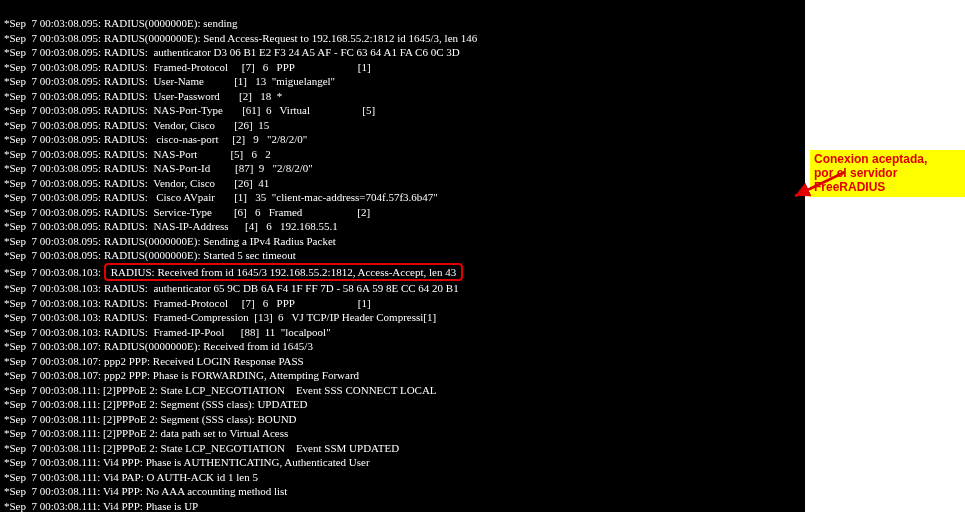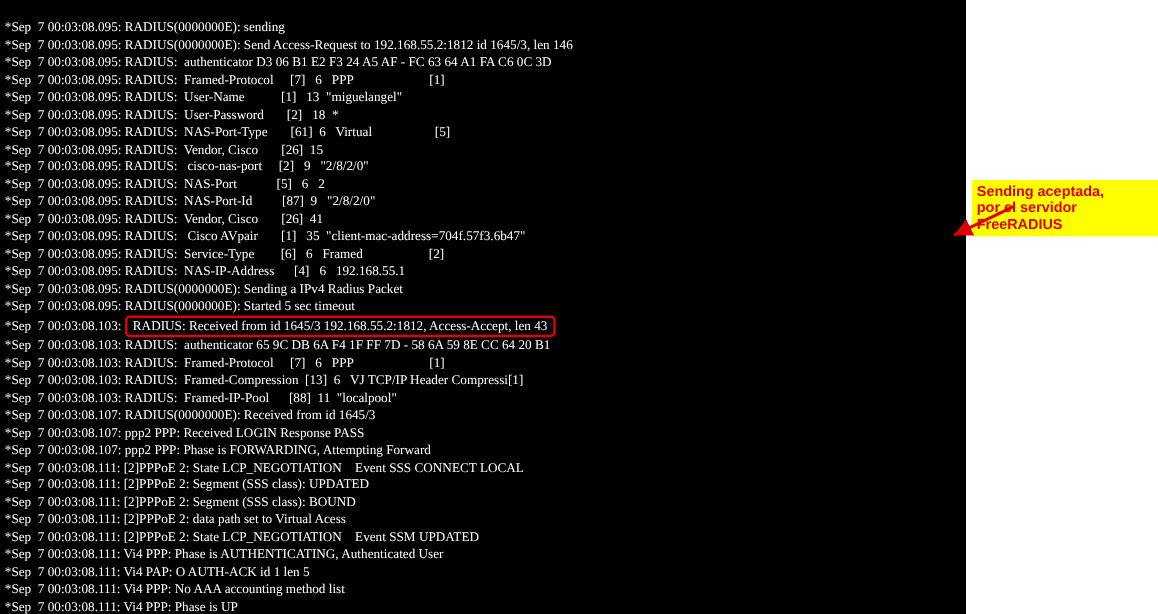--- a/index.html
+++ b/index.html
@@ -52,7 +52,7 @@
   <div class="terminal" id="term"><span class="line">*Sep  7 00:03:08.095: RADIUS(0000000E): sending</span><span class="line">*Sep  7 00:03:08.095: RADIUS(0000000E): Send Access-Request to 192.168.55.2:1812 id 1645/3, len 146</span><span class="line">*Sep  7 00:03:08.095: RADIUS:  authenticator D3 06 B1 E2 F3 24 A5 AF - FC 63 64 A1 FA C6 0C 3D</span><span class="line">*Sep  7 00:03:08.095: RADIUS:  Framed-Protocol     [7]   6   PPP                       [1]</span><span class="line">*Sep  7 00:03:08.095: RADIUS:  User-Name           [1]   13  "miguelangel"</span><span class="line">*Sep  7 00:03:08.095: RADIUS:  User-Password       [2]   18  *</span><span class="line">*Sep  7 00:03:08.095: RADIUS:  NAS-Port-Type       [61]  6   Virtual                   [5]</span><span class="line">*Sep  7 00:03:08.095: RADIUS:  Vendor, Cisco       [26]  15</span><span class="line">*Sep  7 00:03:08.095: RADIUS:   cisco-nas-port     [2]   9   "2/8/2/0"</span><span class="line">*Sep  7 00:03:08.095: RADIUS:  NAS-Port            [5]   6   2</span><span class="line">*Sep  7 00:03:08.095: RADIUS:  NAS-Port-Id         [87]  9   "2/8/2/0"</span><span class="line">*Sep  7 00:03:08.095: RADIUS:  Vendor, Cisco       [26]  41</span><span class="line">*Sep  7 00:03:08.095: RADIUS:   Cisco AVpair       [1]   35  "client-mac-address=704f.57f3.6b47"</span><span class="line">*Sep  7 00:03:08.095: RADIUS:  Service-Type        [6]   6   Framed                    [2]</span><span class="line">*Sep  7 00:03:08.095: RADIUS:  NAS-IP-Address      [4]   6   192.168.55.1</span><span class="line">*Sep  7 00:03:08.095: RADIUS(0000000E): Sending a IPv4 Radius Packet</span><span class="line">*Sep  7 00:03:08.095: RADIUS(0000000E): Started 5 sec timeout</span><span class="line">*Sep  7 00:03:08.103: <span class="hl"> RADIUS: Received from id 1645/3 192.168.55.2:1812, Access-Accept, len 43 </span></span><span class="line">*Sep  7 00:03:08.103: RADIUS:  authenticator 65 9C DB 6A F4 1F FF 7D - 58 6A 59 8E CC 64 20 B1</span><span class="line">*Sep  7 00:03:08.103: RADIUS:  Framed-Protocol     [7]   6   PPP                       [1]</span><span class="line">*Sep  7 00:03:08.103: RADIUS:  Framed-Compression  [13]  6   VJ TCP/IP Header Compressi[1]</span><span class="line">*Sep  7 00:03:08.103: RADIUS:  Framed-IP-Pool      [88]  11  "localpool"</span><span class="line">*Sep  7 00:03:08.107: RADIUS(0000000E): Received from id 1645/3</span><span class="line">*Sep  7 00:03:08.107: ppp2 PPP: Received LOGIN Response PASS</span><span class="line">*Sep  7 00:03:08.107: ppp2 PPP: Phase is FORWARDING, Attempting Forward</span><span class="line">*Sep  7 00:03:08.111: [2]PPPoE 2: State LCP_NEGOTIATION    Event SSS CONNECT LOCAL</span><span class="line">*Sep  7 00:03:08.111: [2]PPPoE 2: Segment (SSS class): UPDATED</span><span class="line">*Sep  7 00:03:08.111: [2]PPPoE 2: Segment (SSS class): BOUND</span><span class="line">*Sep  7 00:03:08.111: [2]PPPoE 2: data path set to Virtual Acess</span><span class="line">*Sep  7 00:03:08.111: [2]PPPoE 2: State LCP_NEGOTIATION    Event SSM UPDATED</span><span class="line">*Sep  7 00:03:08.111: Vi4 PPP: Phase is AUTHENTICATING, Authenticated User</span><span class="line">*Sep  7 00:03:08.111: Vi4 PAP: O AUTH-ACK id 1 len 5</span><span class="line">*Sep  7 00:03:08.111: Vi4 PPP: No AAA accounting method list</span><span class="line">*Sep  7 00:03:08.111: Vi4 PPP: Phase is UP</span></div>
 
   <div class="callout">
-    <span>Sending aceptada,</span><br>
+    <span>Conexion aceptada,</span><br>
     <span>por el servidor FreeRADIUS</span>
   </div>
 

